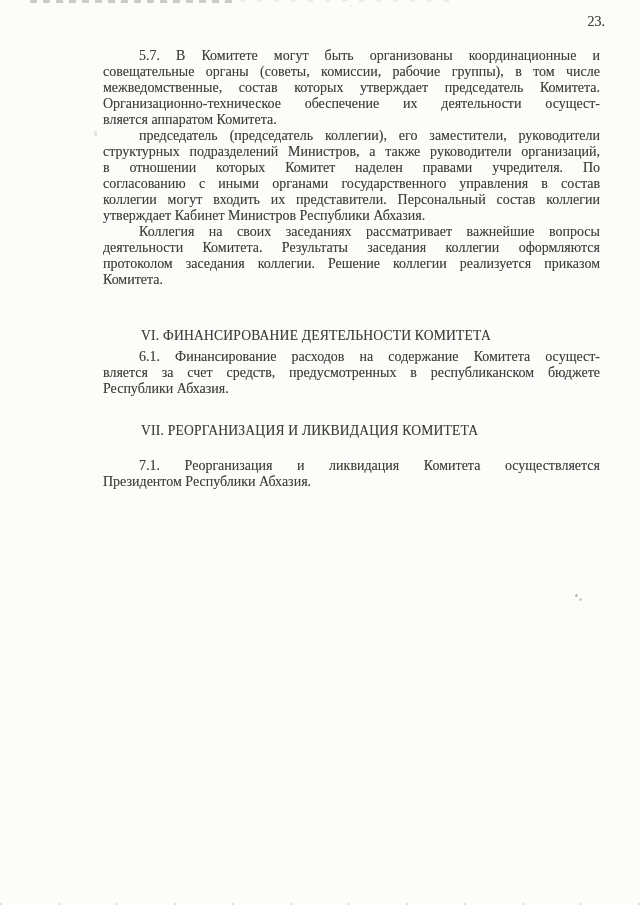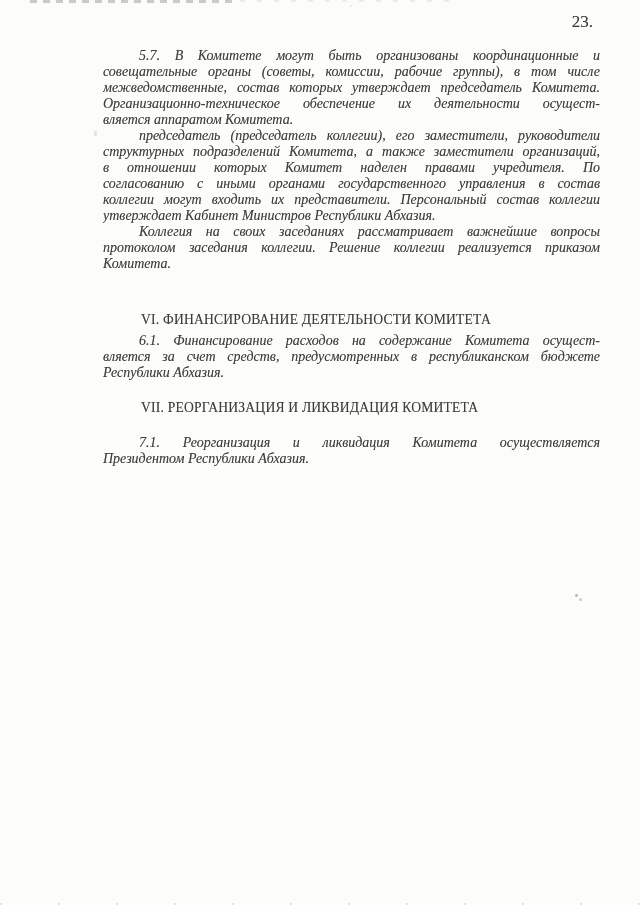--- a/index.html
+++ b/index.html
@@ -22,8 +22,8 @@
   .pagenum {
     position: absolute;
     top: 14px;
-    right: 47px;
-    font-size: 17px;
+    right: 35px;
+    font-size: 14px;
     line-height: 16px;
   }
 

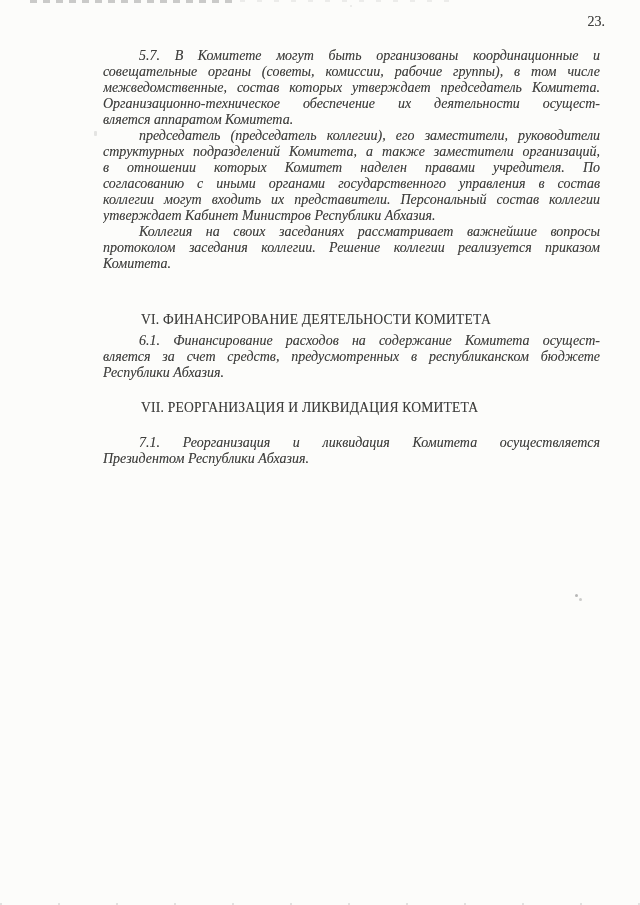--- a/index.html
+++ b/index.html
@@ -41,7 +41,6 @@
     text-align-last: justify;
     height: 16px;
     overflow: hidden;
-    font-style: italic;
   }
   .tline.tlast { text-align-last: left; }
   .para .tline:first-child { padding-left: 36px; }

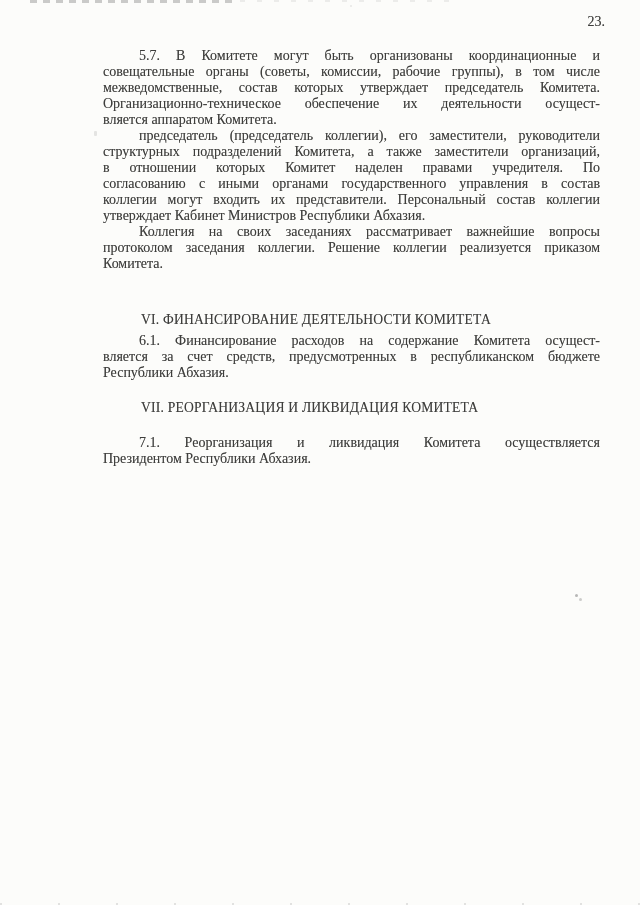--- a/index.html
+++ b/index.html
@@ -111,7 +111,7 @@
 
     <div class="para" id="para-5-8">
         <div class="tline">председатель (председатель коллегии), его заместители, руководители</div>
-        <div class="tline">структурных подразделений Комитета, а также заместители организаций,</div>
+        <div class="tline">структурных подразделений Министров, а также руководители организаций,</div>
         <div class="tline">в отношении которых Комитет наделен правами учредителя. По</div>
         <div class="tline">согласованию с иными органами государственного управления в состав</div>
         <div class="tline">коллегии могут входить их представители. Персональный состав коллегии</div>

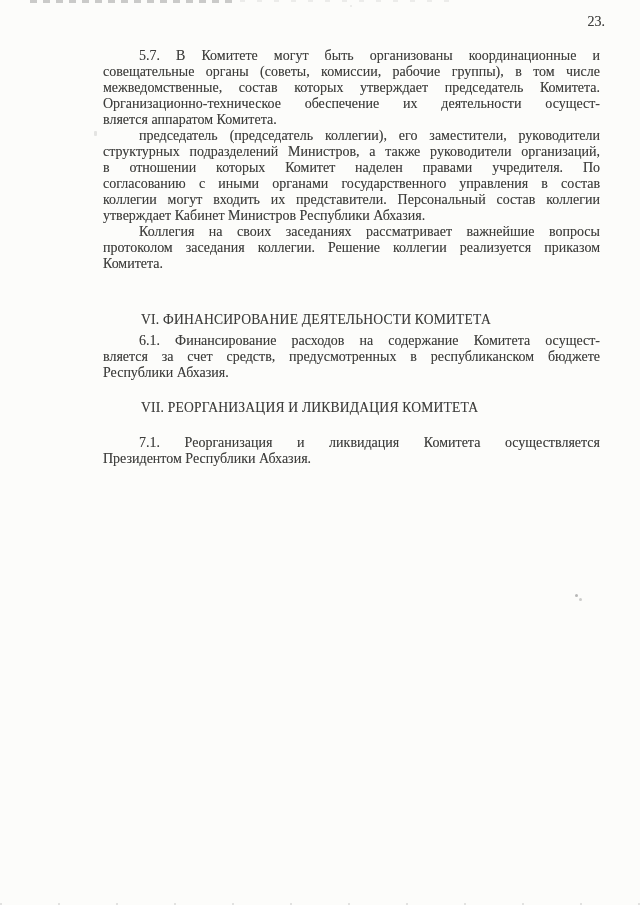--- a/index.html
+++ b/index.html
@@ -120,6 +120,7 @@
 
     <div class="para" id="para-kollegia">
         <div class="tline">Коллегия на своих заседаниях рассматривает важнейшие вопросы</div>
+        <div class="tline">деятельности Комитета. Результаты заседания коллегии оформляются</div>
         <div class="tline">протоколом заседания коллегии. Решение коллегии реализуется приказом</div>
         <div class="tline tlast">Комитета.</div>
       </div>

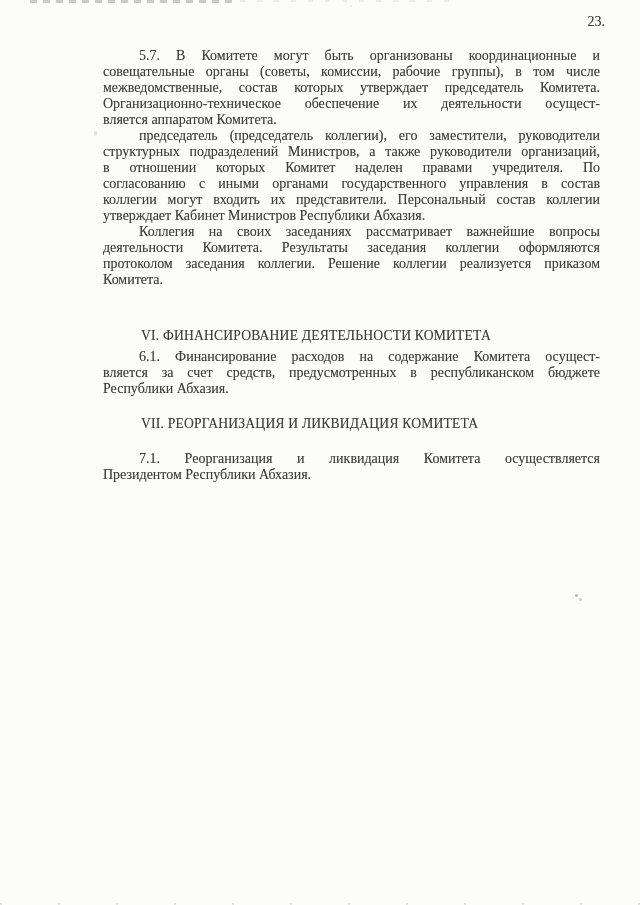--- a/index.html
+++ b/index.html
@@ -55,7 +55,7 @@
 
   #heading-vi  { margin-top: 40px; }
   #para-6-1    { margin-top: 5px; }
-  #heading-vii { margin-top: 19px; }
+  #heading-vii { margin-top: 26px; }
   #para-7-1    { margin-top: 19px; }
 
   

